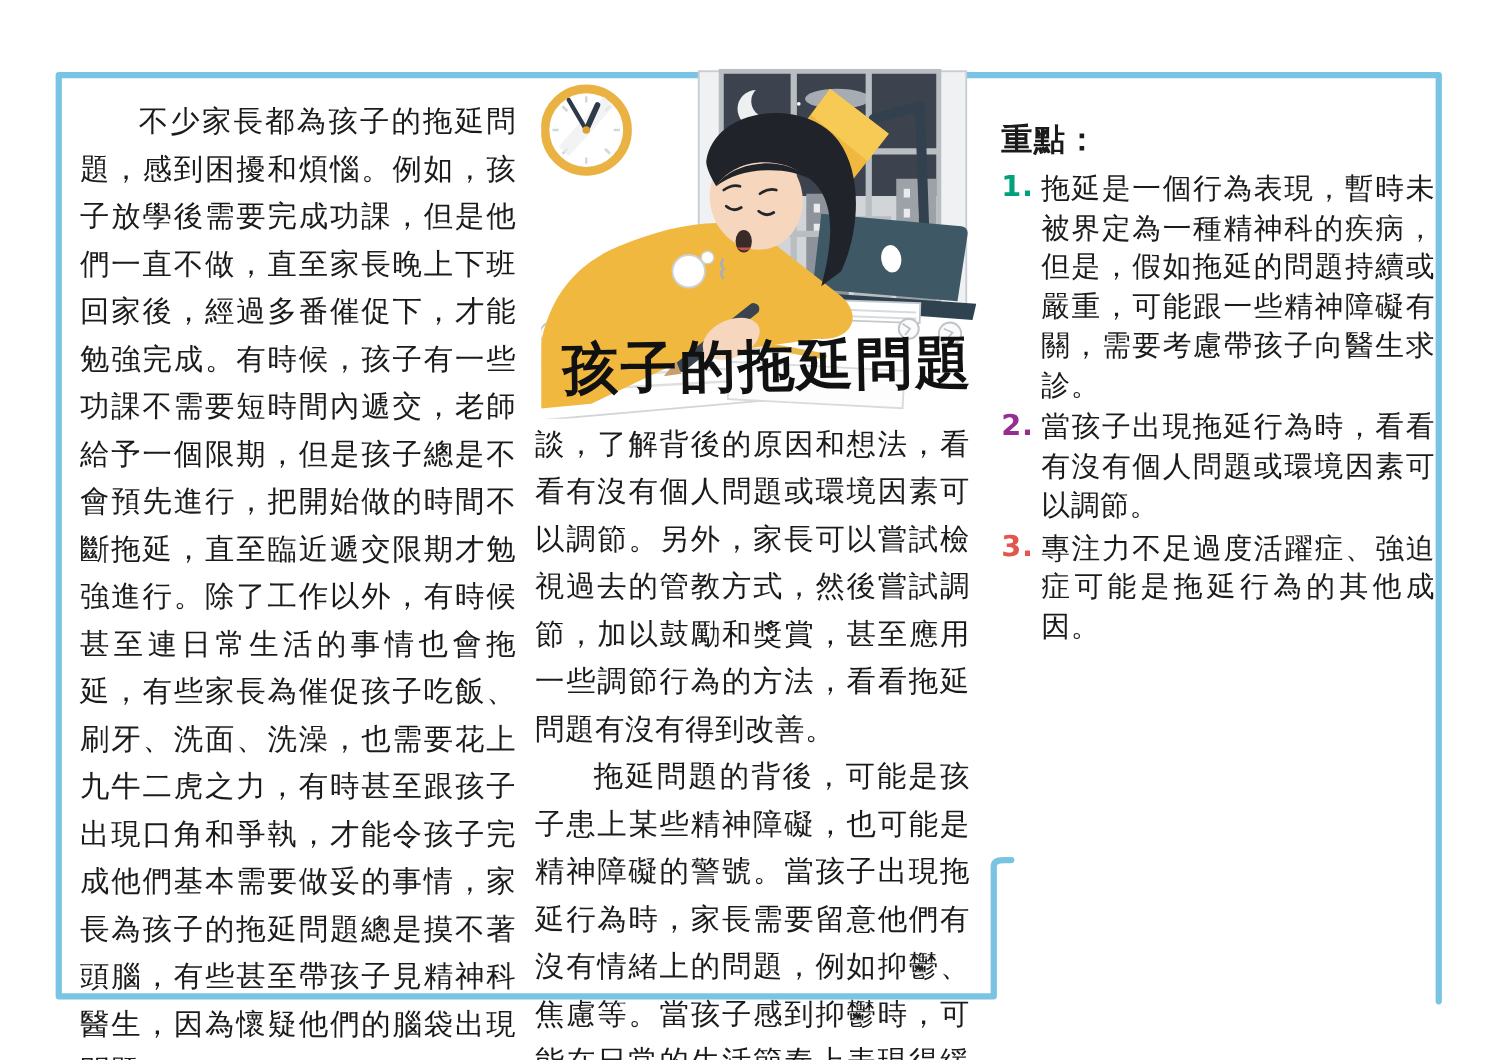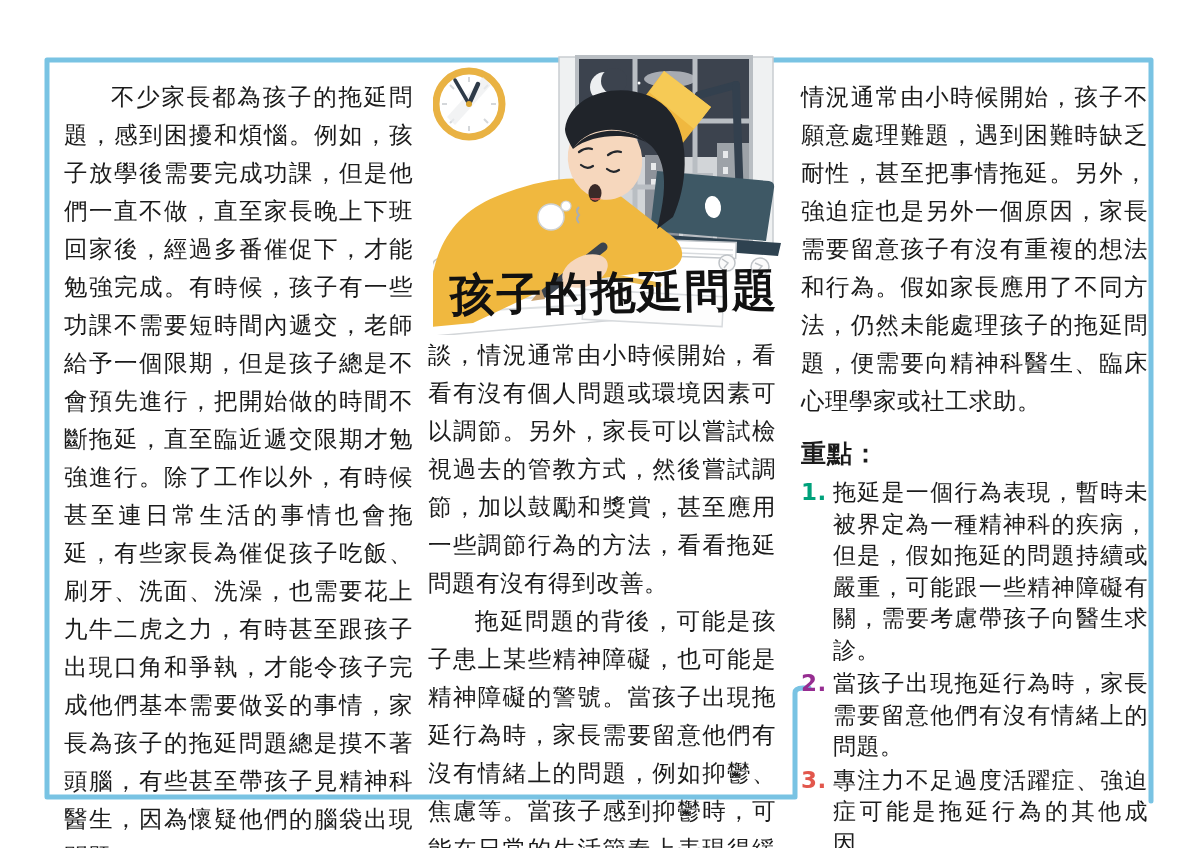--- a/index.html
+++ b/index.html
@@ -180,7 +180,6 @@
 </div>
 
 <div class="col" id="col3">
-  <p>情況通常由小時候開始，孩子不願意處理難題，遇到困難時缺乏耐性，甚至把事情拖延。另外，強迫症也是另外一個原因，家長需要留意孩子有沒有重複的想法和行為。假如家長應用了不同方法，仍然未能處理孩子的拖延問題，便需要向精神科醫生、臨床心理學家或社工求助。</p>
 
   <div class="kp-heading">重點：</div>
   <div class="kp-list">

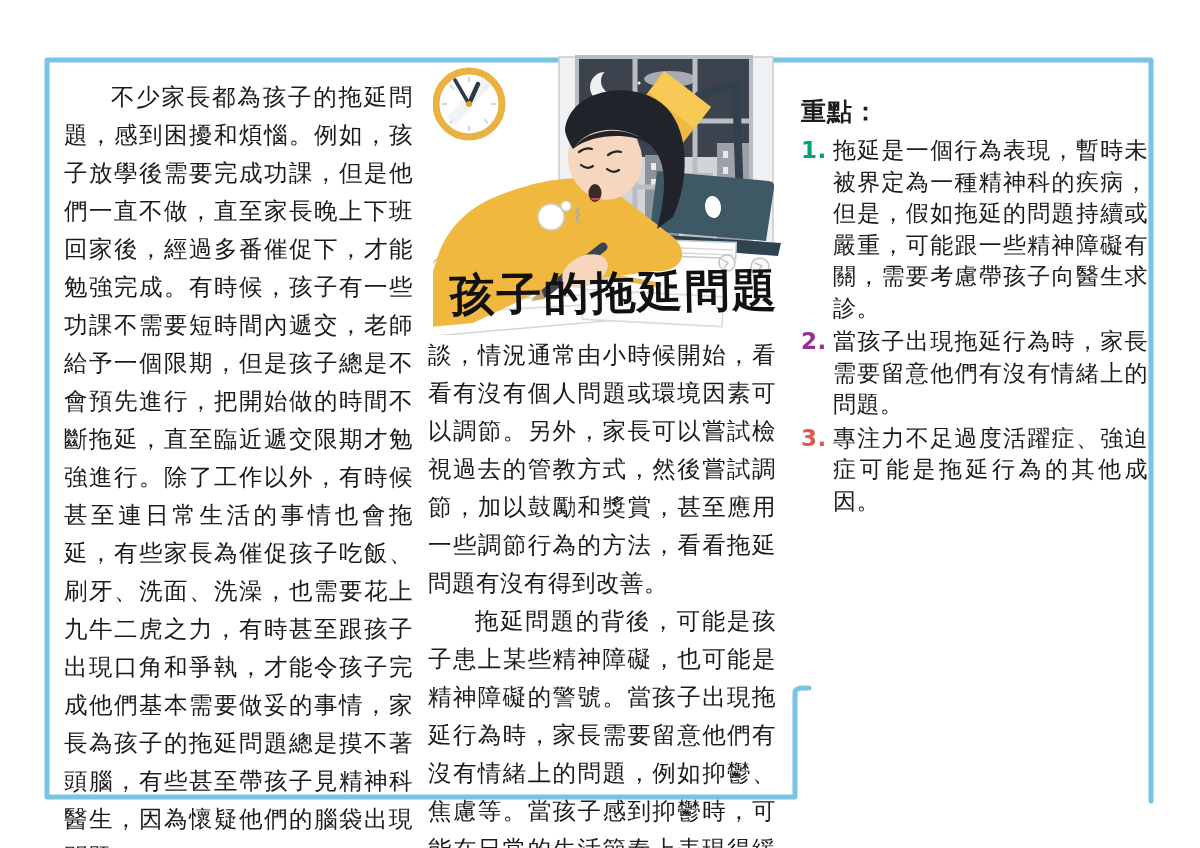--- a/index.html
+++ b/index.html
@@ -175,7 +175,7 @@
 </div>
 
 <div class="col" id="col2">
-  <p>談，情況通常由小時候開始，看看有沒有個人問題或環境因素可以調節。另外，家長可以嘗試檢視過去的管教方式，然後嘗試調節，加以鼓勵和獎賞，甚至應用一些調節行為的方法，看看拖延問題有沒有得到改善。</p>
+  <p>談，了解背後的原因和想法，看看有沒有個人問題或環境因素可以調節。另外，家長可以嘗試檢視過去的管教方式，然後嘗試調節，加以鼓勵和獎賞，甚至應用一些調節行為的方法，看看拖延問題有沒有得到改善。</p>
   <p class="indent">拖延問題的背後，可能是孩子患上某些精神障礙，也可能是精神障礙的警號。當孩子出現拖延行為時，家長需要留意他們有沒有情緒上的問題，例如抑鬱、焦慮等。當孩子感到抑鬱時，可能在日常的生活節奏上表現得緩慢和喪失動力，甚至不想進行日常活動。當孩子感到焦慮時，對進行事情缺乏信心，進行事情時可能感到緊張擔憂，甚至逃避。另外，長期的拖延行為，可能跟其他情況有關，例如專注力不足過度活躍症，這種</p>
 </div>
 

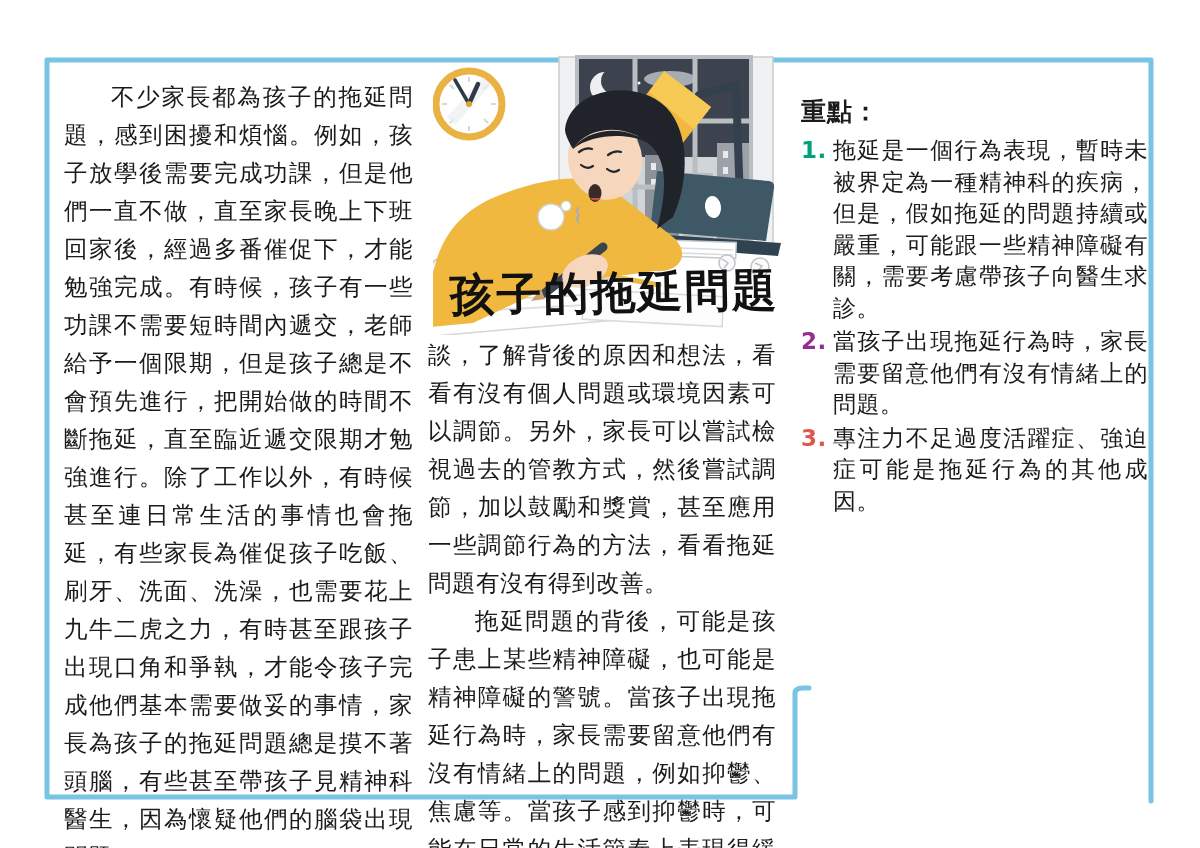--- a/index.html
+++ b/index.html
@@ -189,7 +189,7 @@
     </div>
     <div class="kp-item">
       <span class="kp-num" style="color: rgb(150, 45, 145);">2.</span>
-      <span class="kp-text">當孩子出現拖延行為時，家長需要留意他們有沒有情緒上的問題。</span>
+      <span class="kp-text">當孩子出現拖延行為時，看看有沒有個人問題或環境因素可以調節。</span>
     </div>
     <div class="kp-item">
       <span class="kp-num" style="color: rgb(226, 87, 76);">3.</span>

